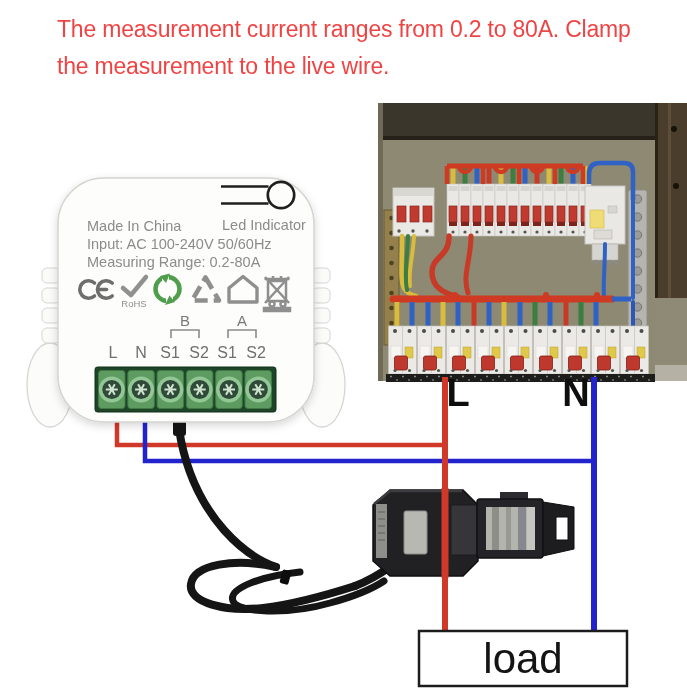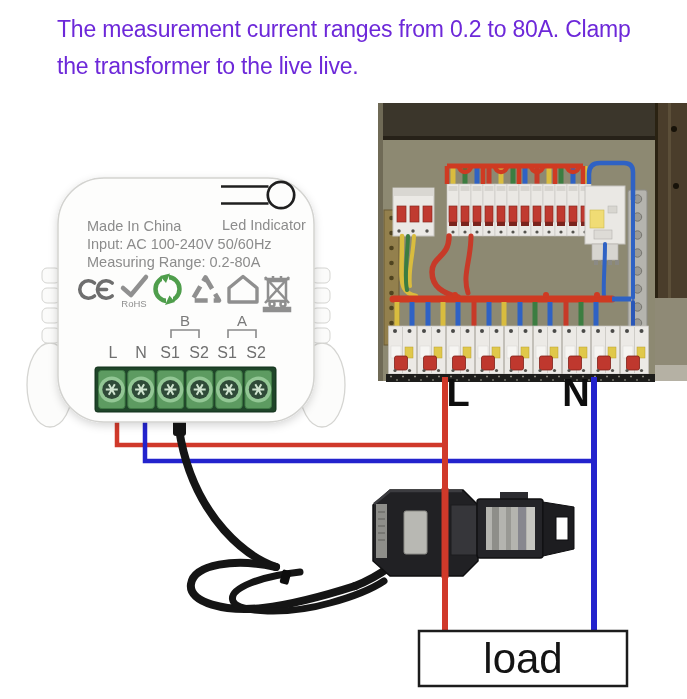--- a/index.html
+++ b/index.html
@@ -5,7 +5,7 @@
   html,body{margin:0;padding:0;background:#ffffff;}
   #stage{position:relative;width:687px;height:699px;background:#fff;overflow:hidden;
          font-family:"Liberation Sans",sans-serif;}
-  #caption{position:absolute;left:57px;top:11px;width:625px;color:#6d28d9;
+  #caption{position:absolute;left:57px;top:11px;width:625px;color:#ef4444;
            font-size:23px;line-height:37px;letter-spacing:-0.2px;}
   svg{position:absolute;left:0;top:0;}
   svg text{font-family:"Liberation Sans",sans-serif;}

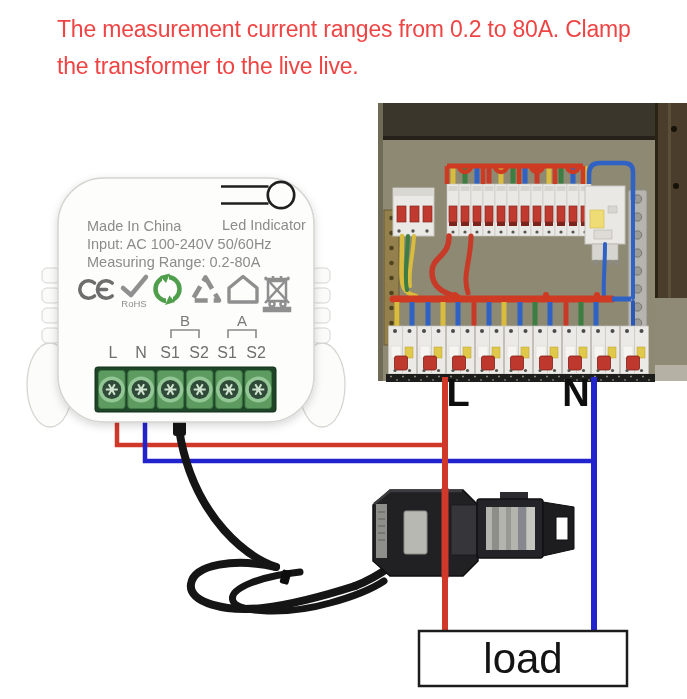--- a/index.html
+++ b/index.html
@@ -22,7 +22,7 @@
 
   <div id="caption">
     <div>The measurement current ranges from 0.2 to 80A. Clamp</div>
-    <div>the transformer to the live live.</div>
+    <div>the measurement to the live wire.</div>
   </div>
 
   <svg width="687" height="699" viewBox="0 0 687 699" xmlns="http://www.w3.org/2000/svg">

